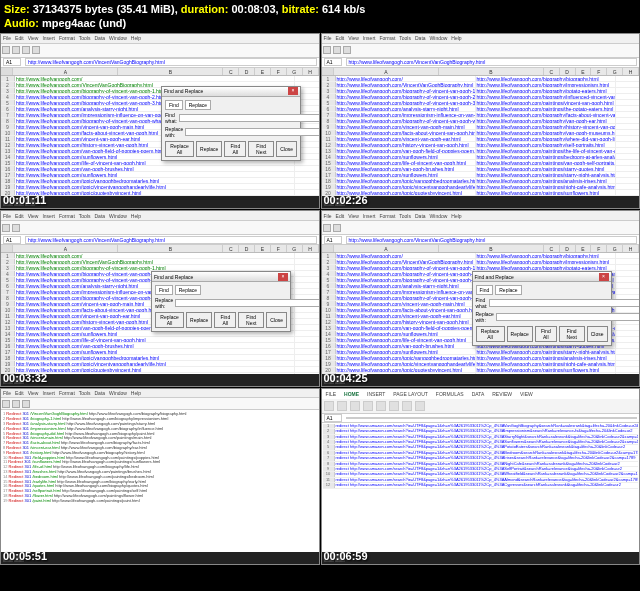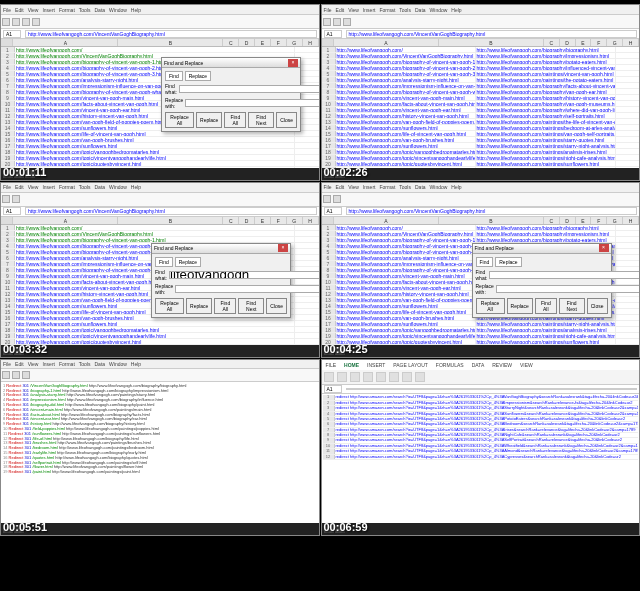--- a/index.html
+++ b/index.html
@@ -54,6 +54,7 @@
 <body>
 
 <div class="header">
+<div><span class="y">Size:</span> <span>37134375 bytes (35.41 MiB)</span>, <span class="y">duration:</span> <span>00:08:03</span>, <span class="y">bitrate:</span> <span>614 kb/s</span></div>
 </div>
 
 <div class="grid">

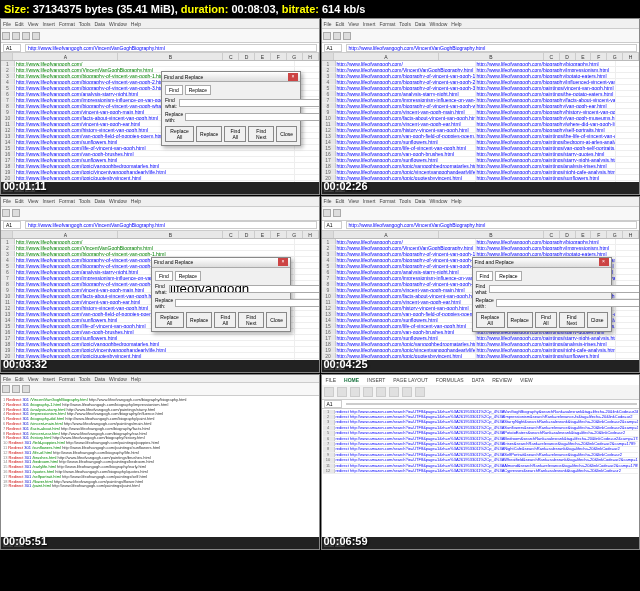--- a/index.html
+++ b/index.html
@@ -55,6 +55,7 @@
 
 <div class="header">
 <div><span class="y">Size:</span> <span>37134375 bytes (35.41 MiB)</span>, <span class="y">duration:</span> <span>00:08:03</span>, <span class="y">bitrate:</span> <span>614 kb/s</span></div>
+<div><span class="y">Audio:</span> <span>mpeg4aac (und)</span></div>
 </div>
 
 <div class="grid">

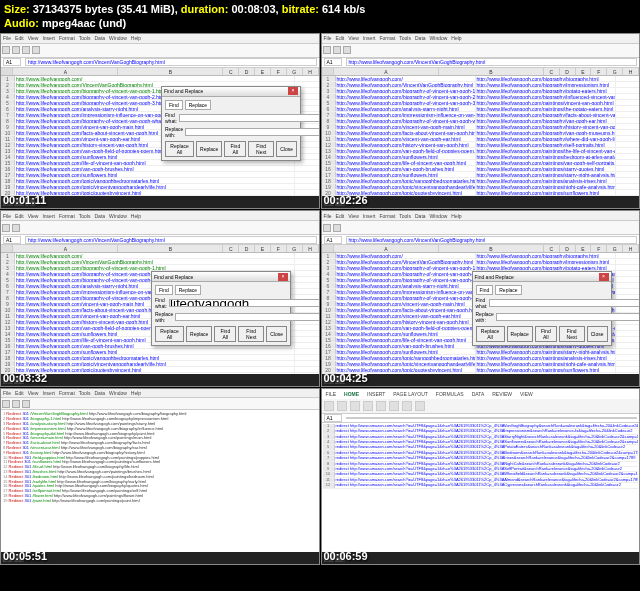--- a/index.html
+++ b/index.html
@@ -520,10 +520,6 @@
             <span>Replace</span>
           </div>
 <div class="dlg-r">
-            <label>Find what:</label>
-            <input value="lifeofvangogh" style="">
-          </div>
-<div class="dlg-r">
             <label>Replace with:</label>
             <input style="">
           </div>

